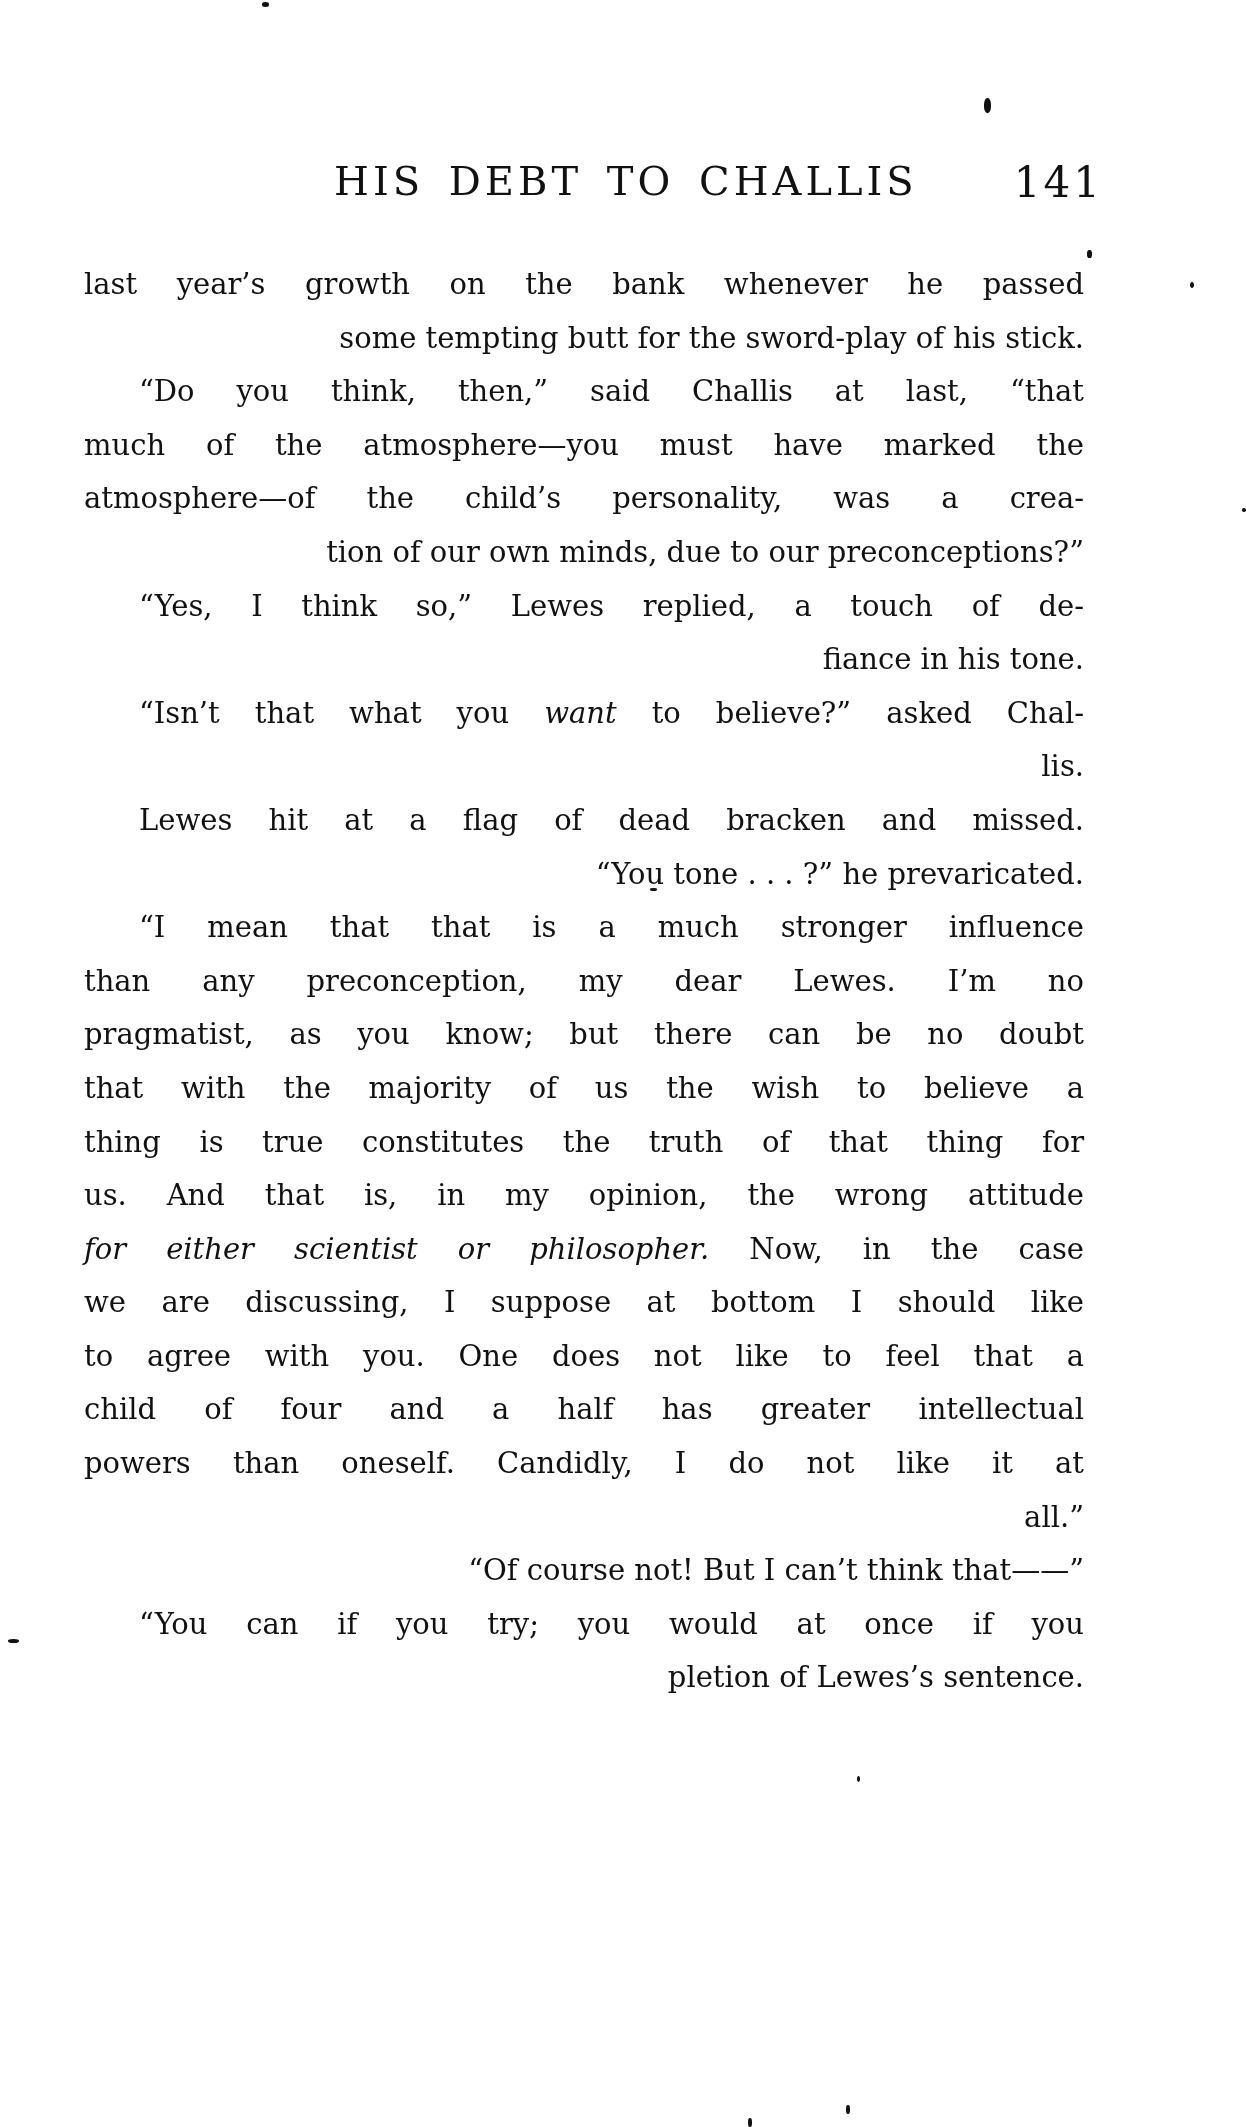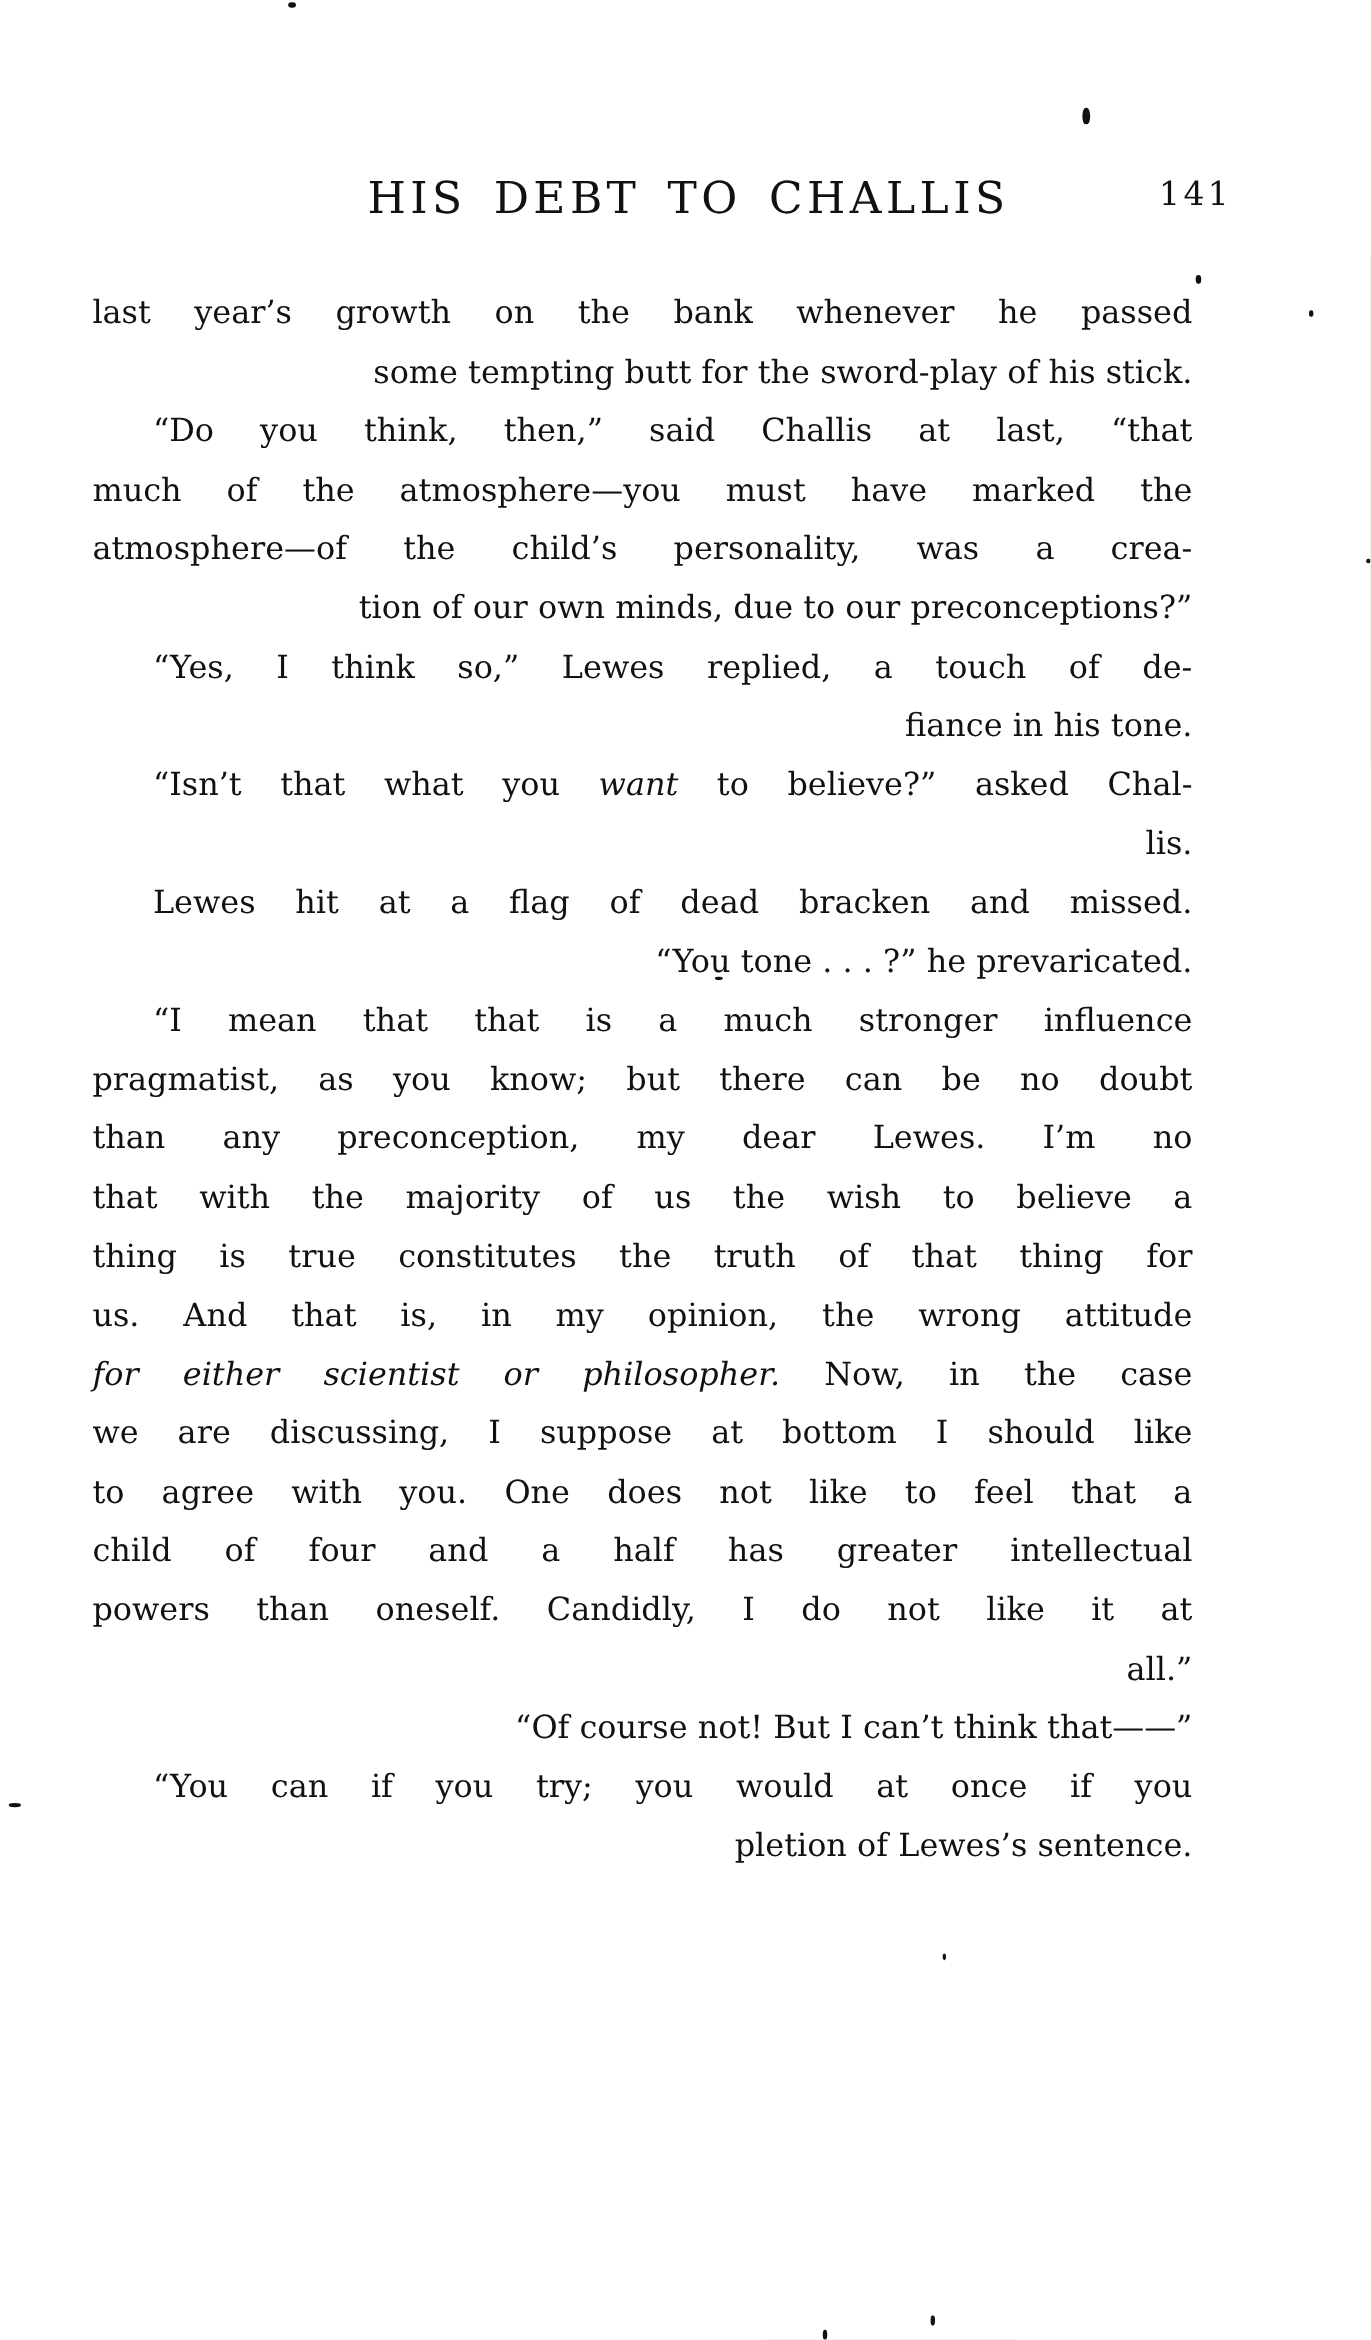--- a/index.html
+++ b/index.html
@@ -29,9 +29,9 @@
   }
   .page-number{
     position:absolute;
-    right:126px;
+    right:143px;
     top:162px;
-    font-size:30px;
+    font-size:42px;
     line-height:1;
     letter-spacing:3px;
   }

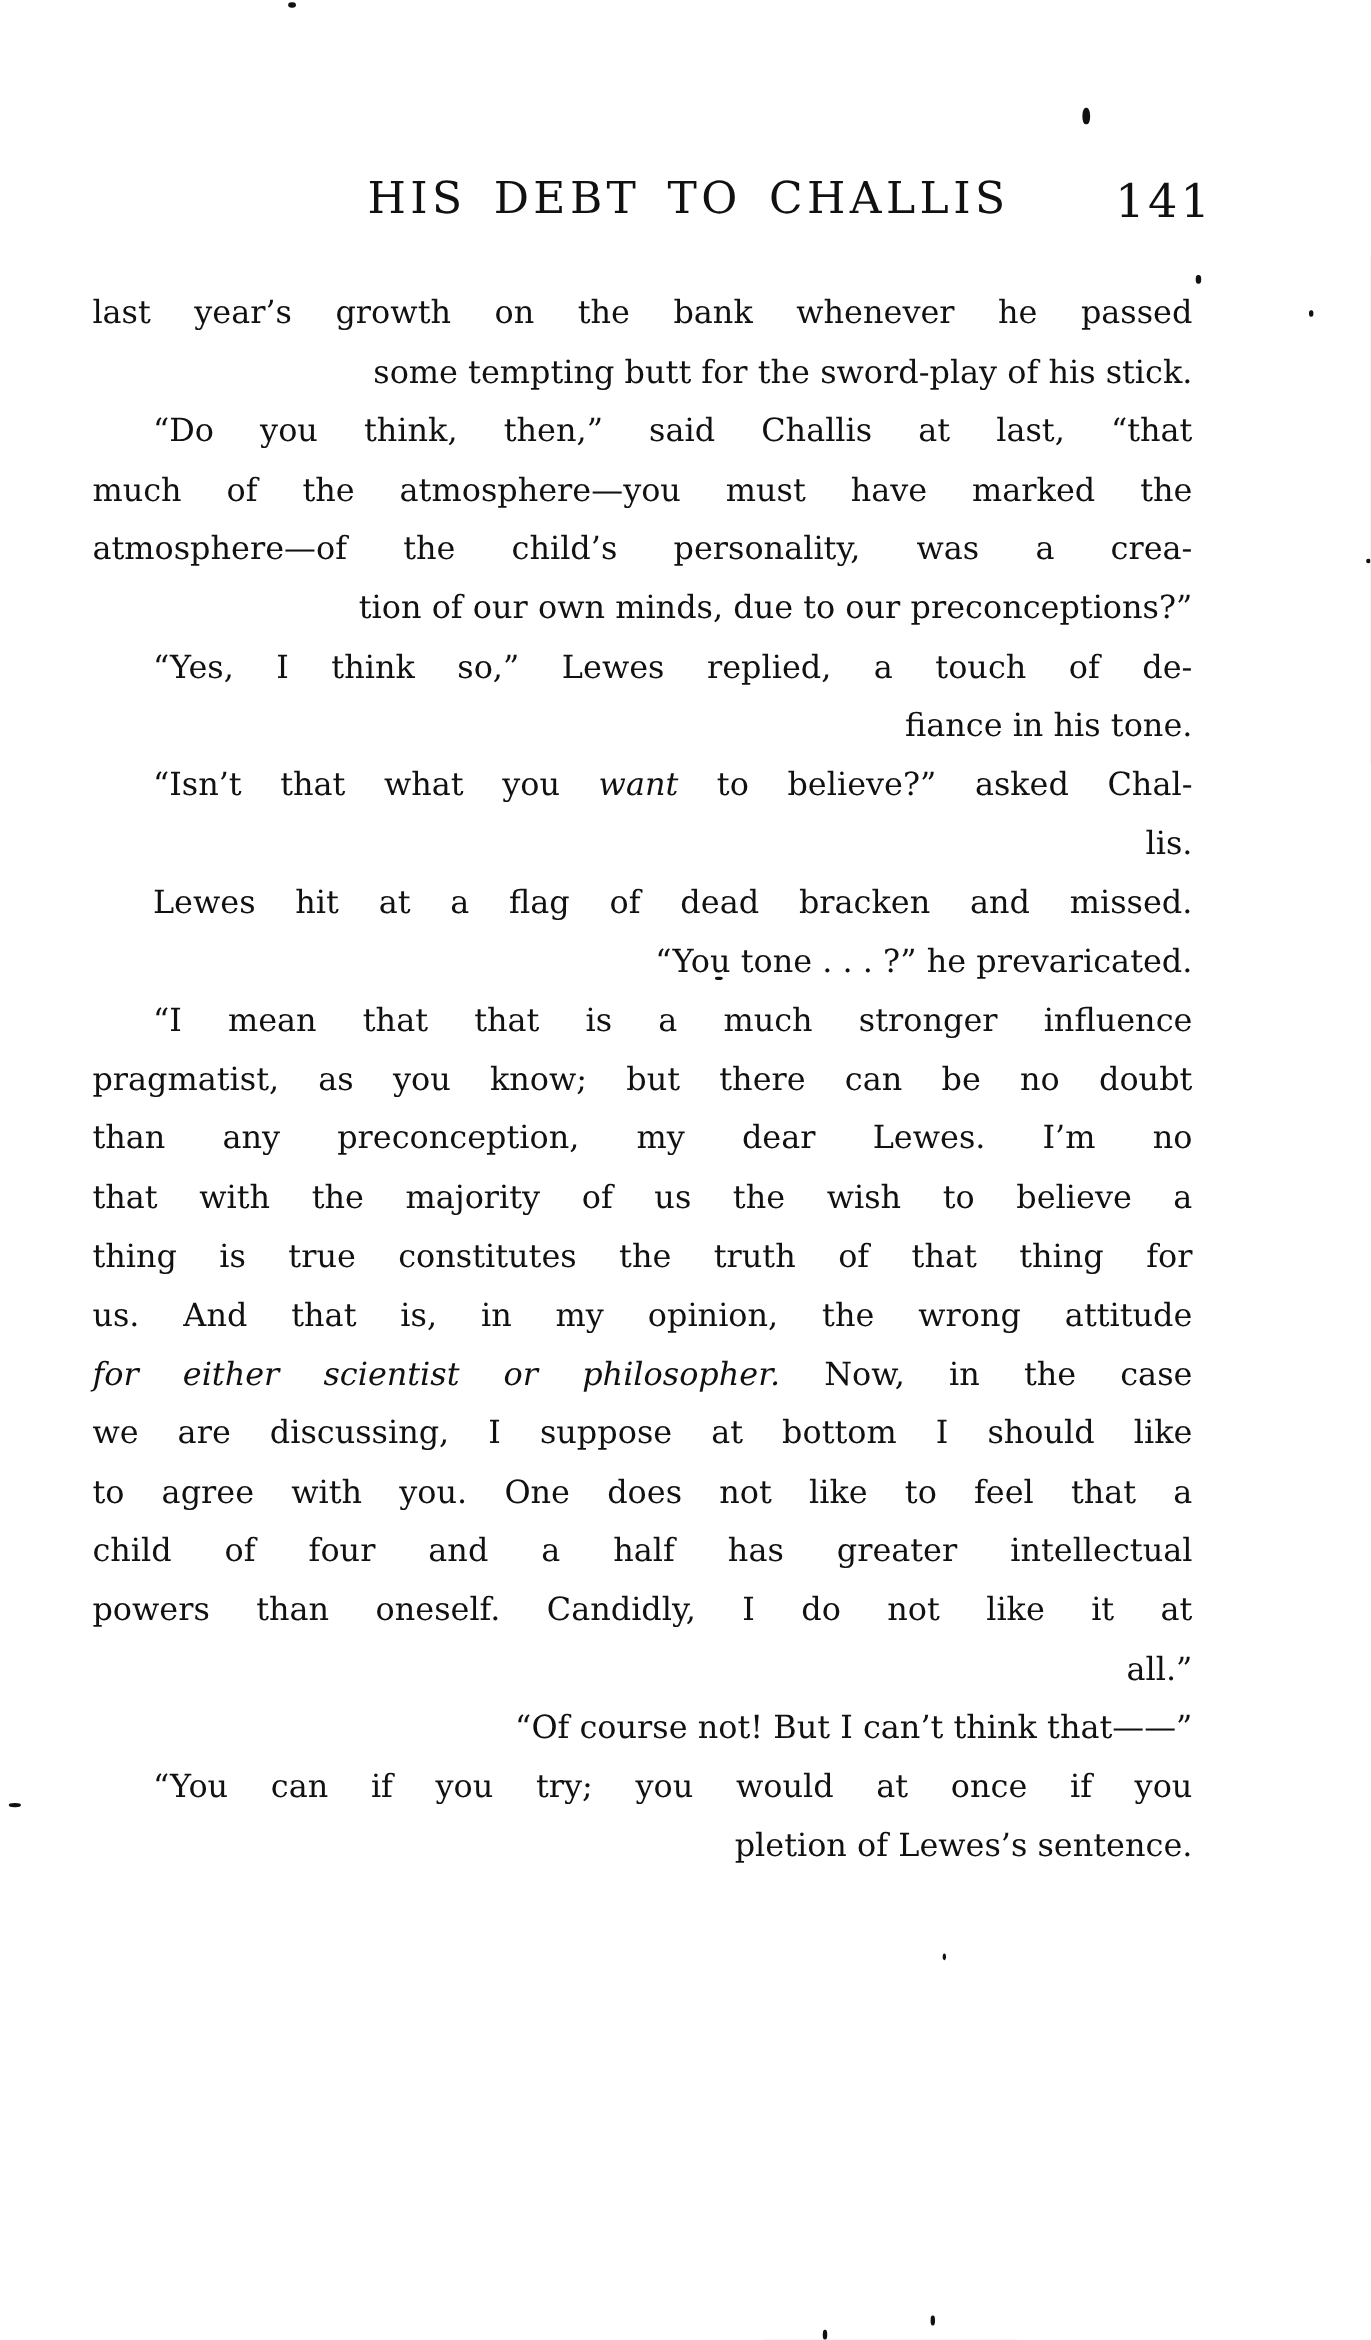--- a/index.html
+++ b/index.html
@@ -97,8 +97,8 @@
       </div>
       <div class="para">
         <div class="line just indent">“I mean that that is a much stronger influence</div>
+        <div class="line just">than any preconception, my dear Lewes.  I’m no</div>
         <div class="line just">pragmatist, as you know; but there can be no doubt</div>
-        <div class="line just">than any preconception, my dear Lewes.  I’m no</div>
         <div class="line just">that with the majority of us the wish to believe a</div>
         <div class="line just">thing is true constitutes the truth of that thing for</div>
         <div class="line just">us.  And that is, in my opinion, the wrong attitude</div>

